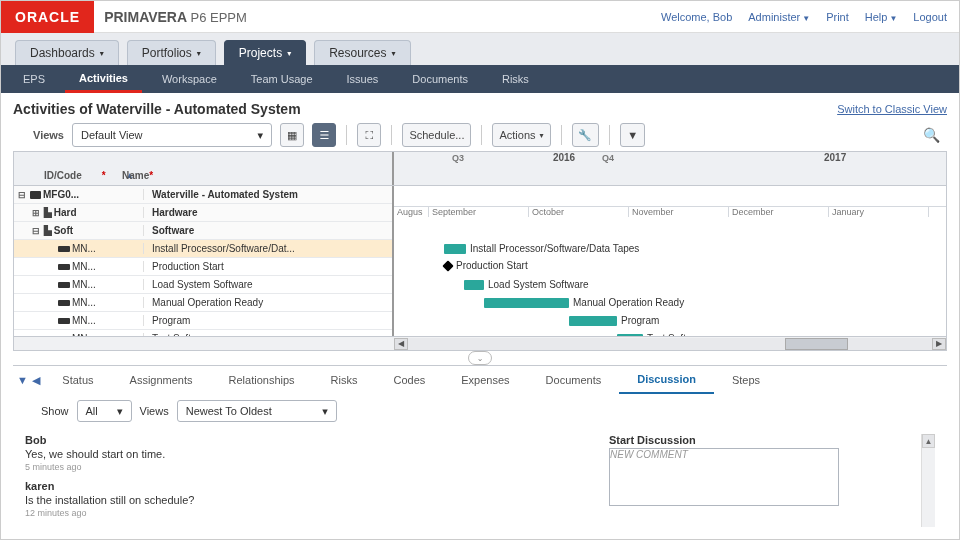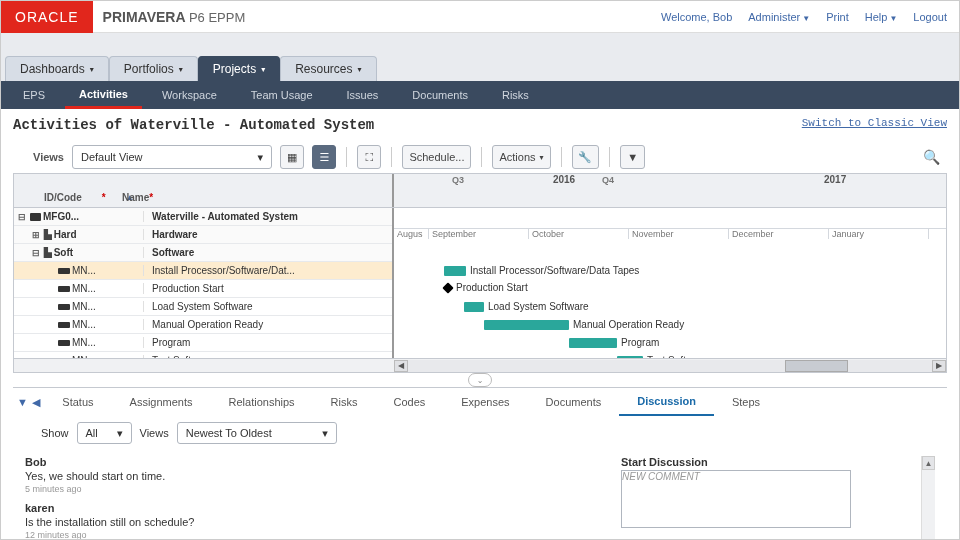--- a/index.html
+++ b/index.html
@@ -25,7 +25,7 @@
   .oracle-logo {
     background: #e1261c;
     color: #fff;
-    font-weight: normal;
+    font-weight: bold;
     font-size: 14px;
     letter-spacing: 1px;
     height: 32px;

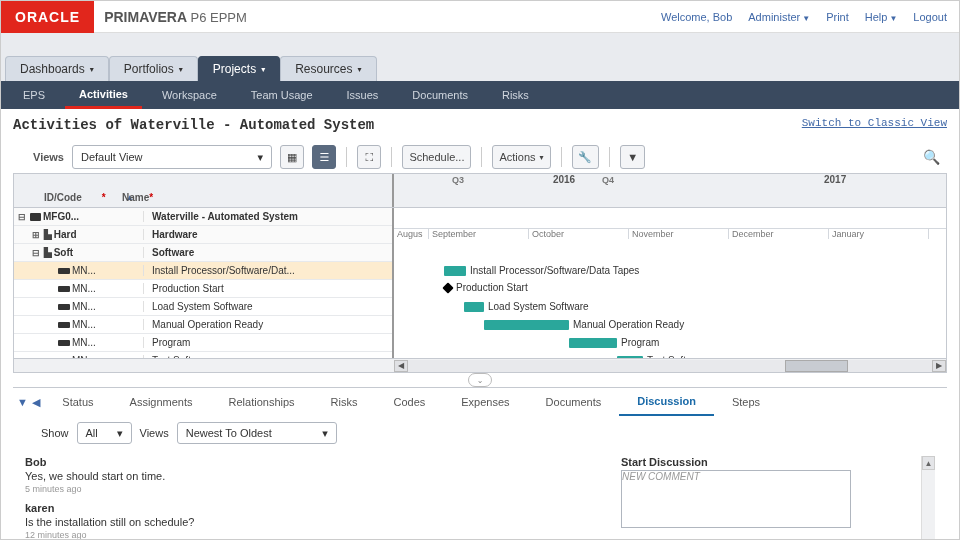--- a/index.html
+++ b/index.html
@@ -46,11 +46,11 @@
   
   .maintabs {
     background: #e9ebef;
-    padding: 6px 8px 0 4px;
-    display: flex;
-    gap: 0;
+    padding: 6px 8px 0 14px;
+    display: flex;
+    gap: 8px;
     align-items: flex-end;
-    height: 48px;
+    height: 32px;
   }
   .maintab {
     background: #d7dde6;

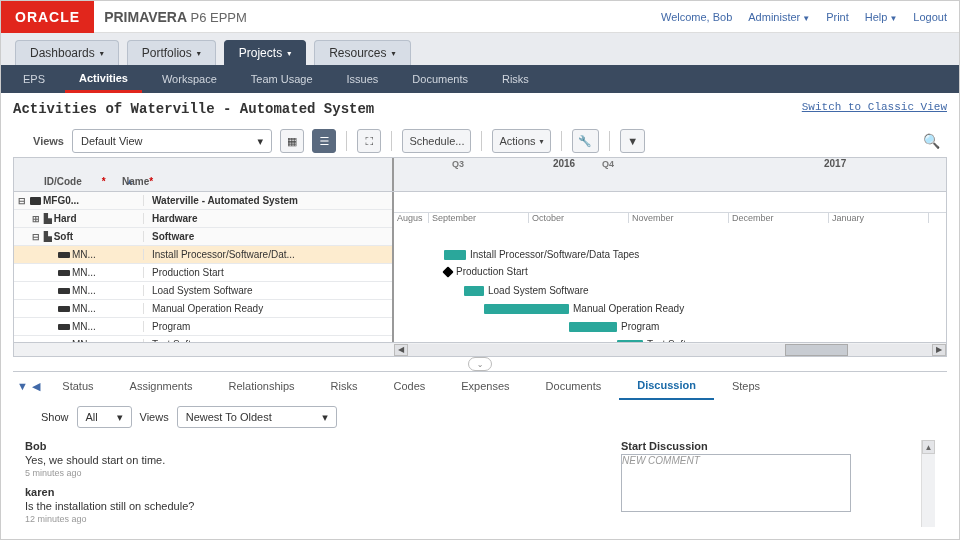--- a/index.html
+++ b/index.html
@@ -104,8 +104,8 @@
   }
   .titlebar {
     display: flex;
-    margin-bottom: 12px;
-    font-family: Liberation Mono, monospace;
+    align-items: center;
+    margin-bottom: 6px;
   }
   .page-title {
     font-size: 14px;

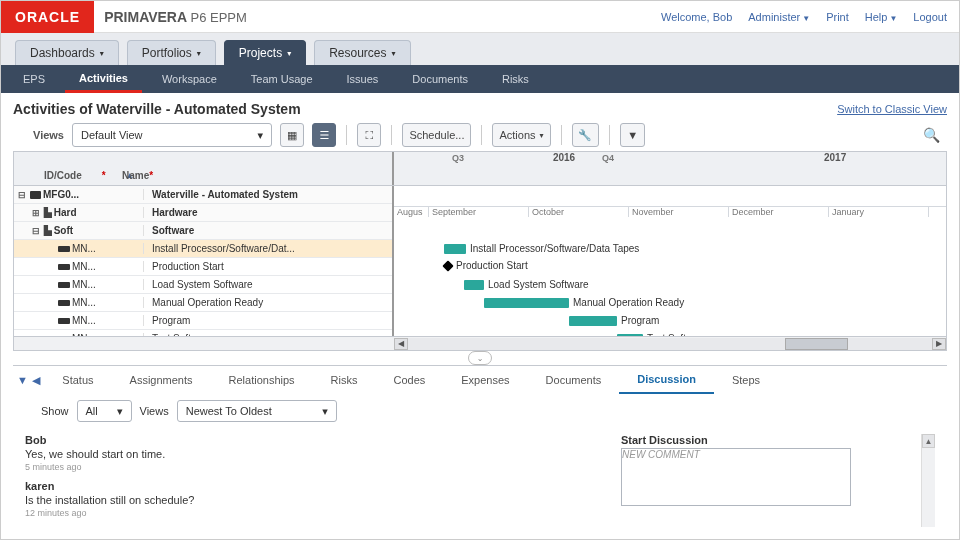--- a/index.html
+++ b/index.html
@@ -345,7 +345,7 @@
   .detail-body {
     display: flex;
     flex: 1;
-    gap: 20px;
+    gap: 32px;
     padding: 6px 12px;
     min-height: 0;
   }

